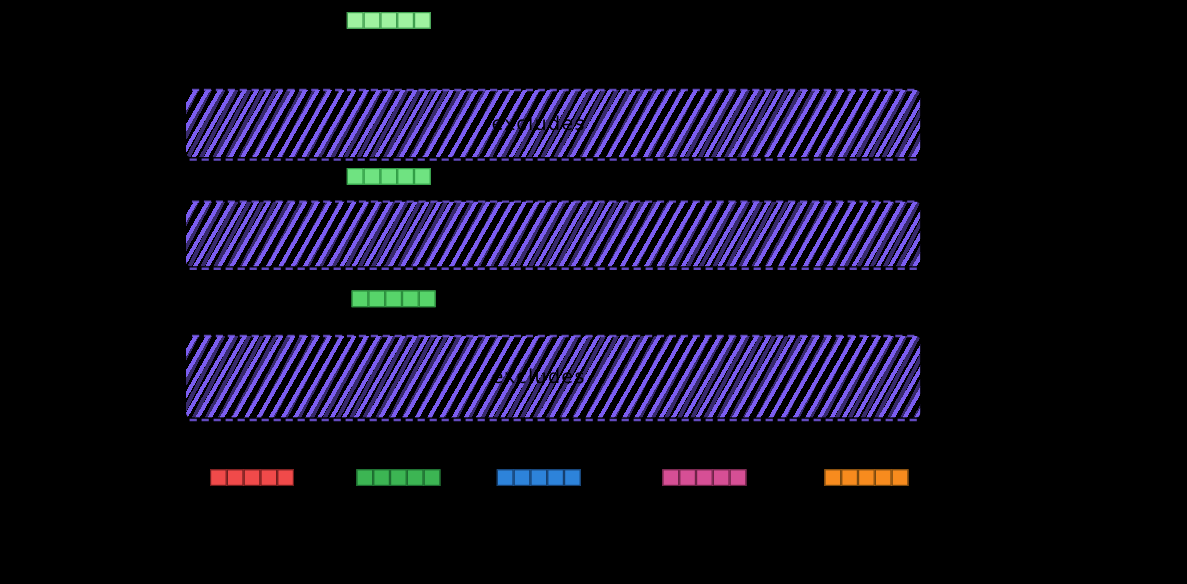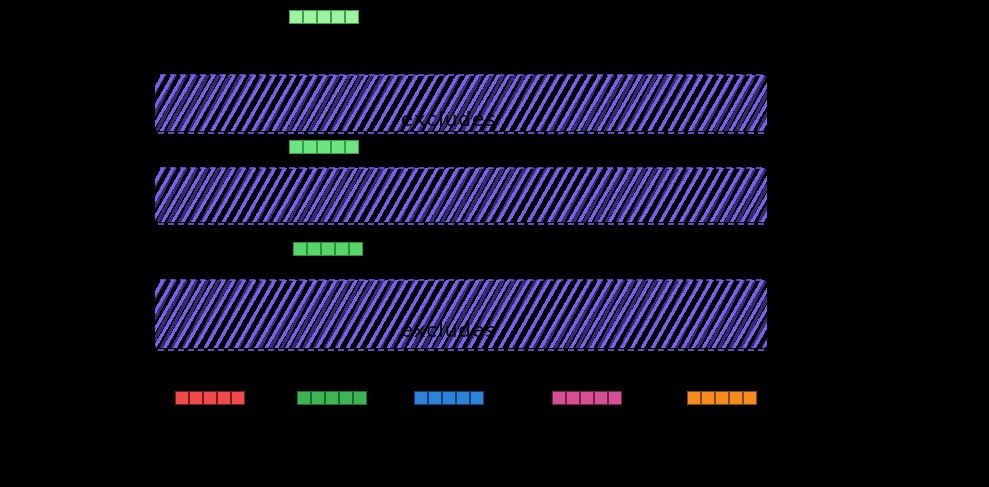--- a/index.html
+++ b/index.html
@@ -34,10 +34,9 @@
     position:absolute;top:50%;left:48%;
     transform:translate(-50%,-50%);
     color:#000;               
-    font-size:20px;
+    font-size:16px;
     letter-spacing:1px;
     white-space:nowrap;
-    margin-top:16px;
   }
   
   .sq-group{position:absolute;display:flex;}

